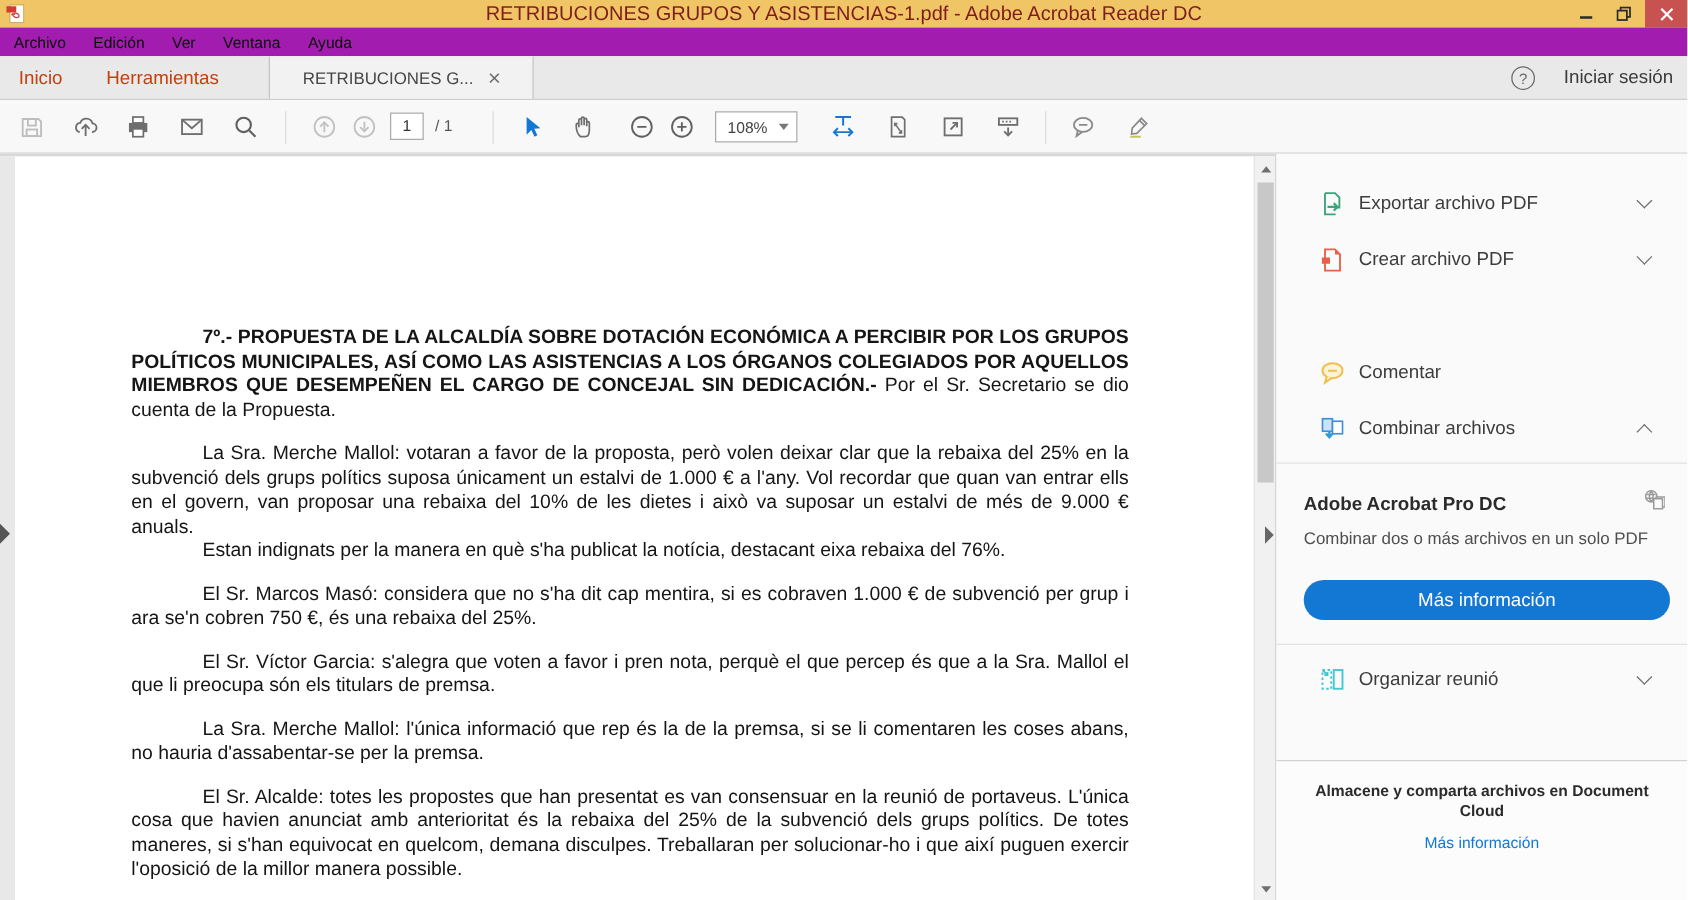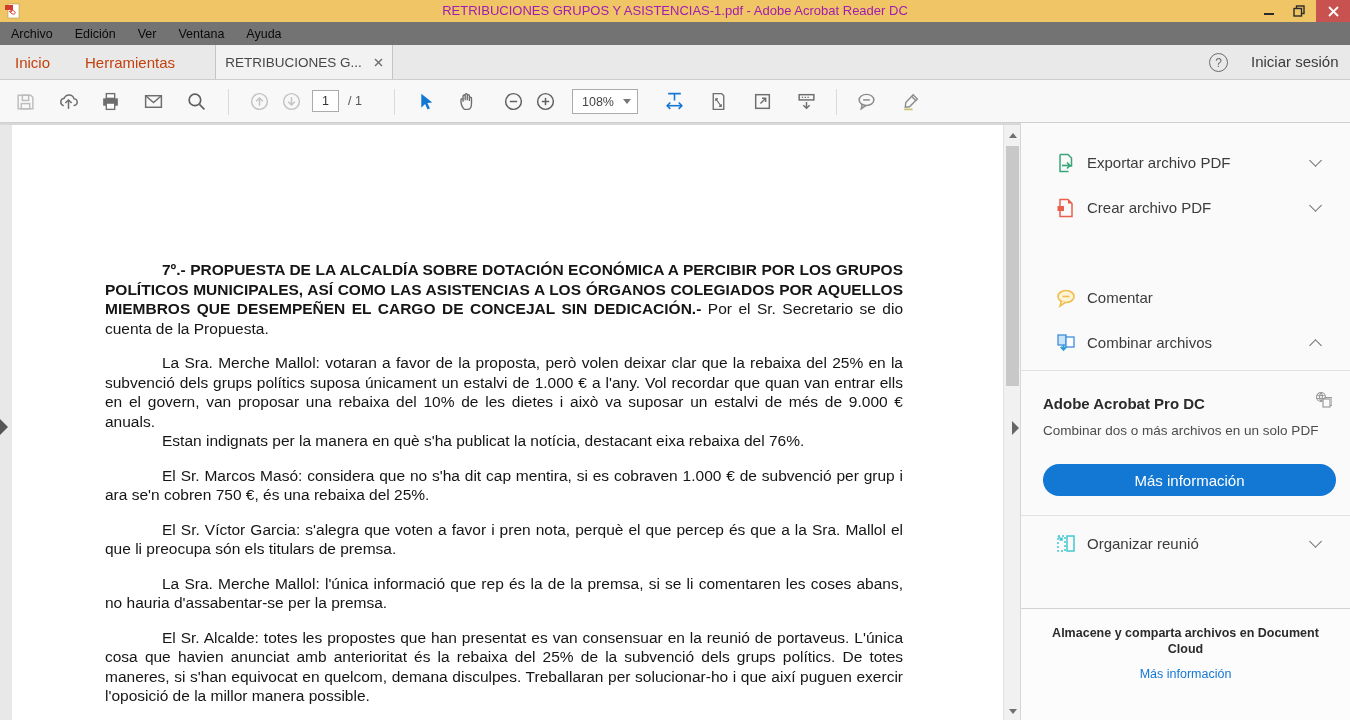--- a/index.html
+++ b/index.html
@@ -9,7 +9,7 @@
   
   .titlebar { position:absolute; top:0; left:0; right:0; height:22px; background:#EFC566; }
   .app-icon { position:absolute; left:5px; top:3px; }
-  .title-text { position:absolute; left:0; right:0; top:3px; text-align:center; font-size:13px; color:#a21caf; }
+  .title-text { position:absolute; left:0; right:0; top:3px; text-align:center; font-size:16px; color:#7f1d1d; }
   .winbtn { position:absolute; top:0; height:22px; width:30px; display:flex; align-items:center; justify-content:center; }
   .btn-min { right:66px; } .btn-restore { right:36px; }
   .btn-close { right:0; width:34px; background:#C85250; }

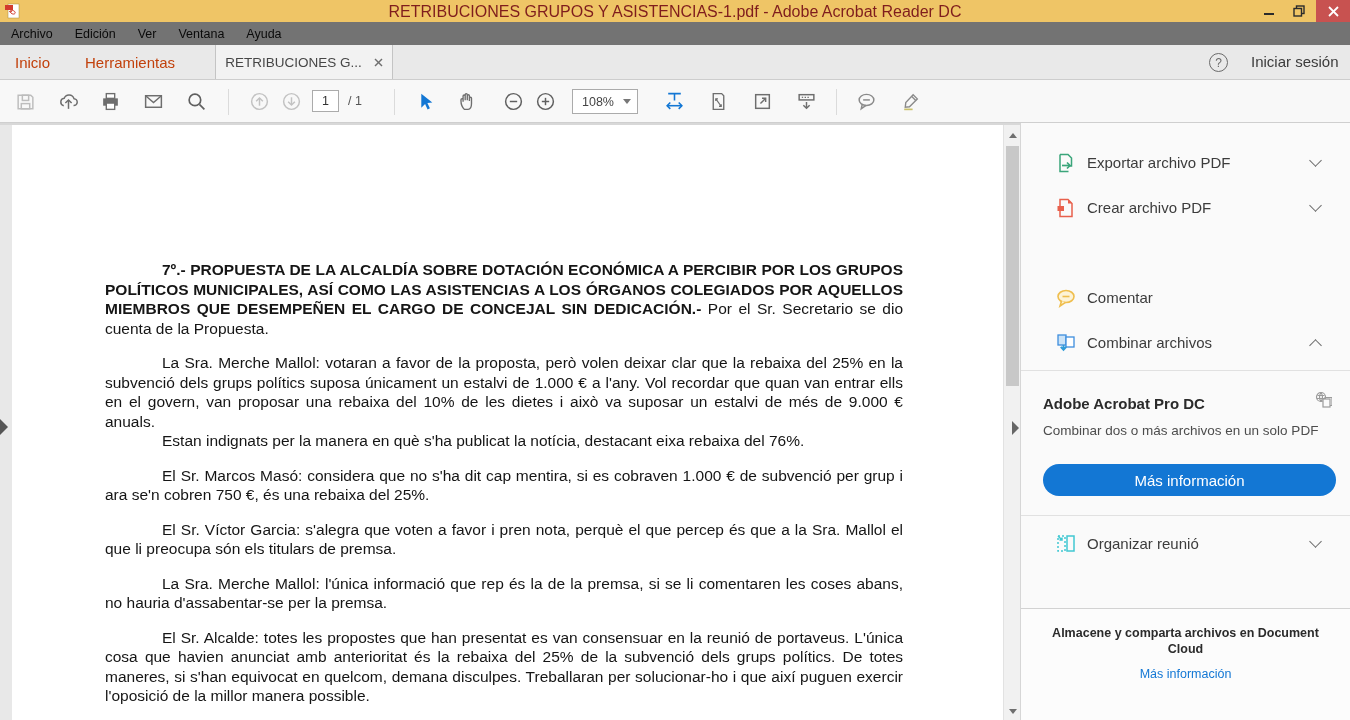--- a/index.html
+++ b/index.html
@@ -15,7 +15,7 @@
   .btn-close { right:0; width:34px; background:#C85250; }
 
   
-  .menubar { position:absolute; top:22px; left:0; right:0; height:23px; background:#737373; display:flex; align-items:center; font-size:12.5px; color:#0A0A0A; }
+  .menubar { position:absolute; top:22px; left:0; right:0; height:23px; background:#a21caf; display:flex; align-items:center; font-size:12.5px; color:#0A0A0A; }
   .menu-item { padding:0 11px; height:100%; display:flex; align-items:center; }
 
   

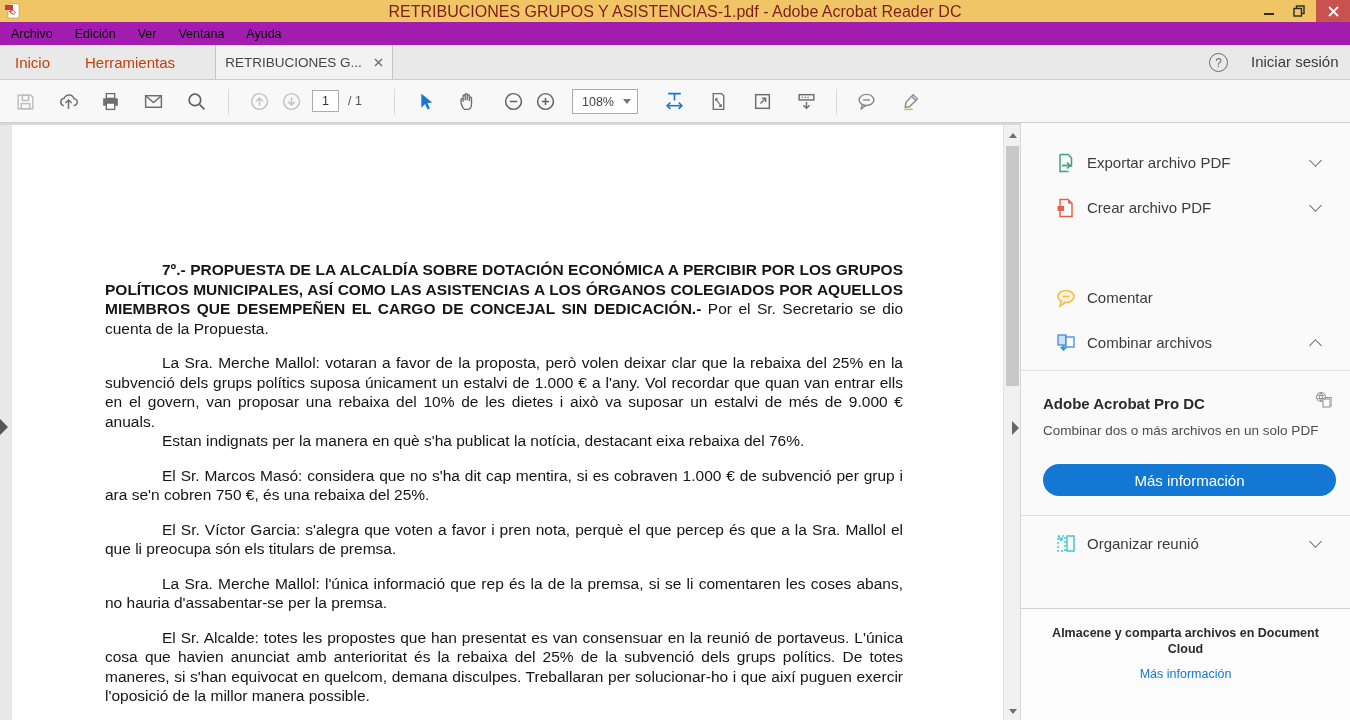--- a/index.html
+++ b/index.html
@@ -23,7 +23,7 @@
   .tab { position:absolute; top:0; height:35px; display:flex; align-items:center; font-size:15px; color:#c2410c; }
   .tab-inicio { left:15px; }
   .tab-herramientas { left:85px; }
-  .doc-tab { position:absolute; left:215px; width:178px; top:0; height:35px; background:#F2F2F2; border-left:1px solid #C4C4C4; border-right:1px solid #C4C4C4; display:flex; align-items:center; justify-content:center; gap:12px; font-size:13.5px; color:#464646; }
+  .doc-tab { position:absolute; left:215px; width:212px; top:0; height:35px; background:#F2F2F2; border-left:1px solid #C4C4C4; border-right:1px solid #C4C4C4; display:flex; align-items:center; justify-content:center; gap:12px; font-size:13.5px; color:#464646; }
   .help-circle { position:absolute; left:1209px; top:8px; width:19px; height:19px; border:1.4px solid #6B6B6B; border-radius:50%; color:#6B6B6B; font-size:12px; display:flex; align-items:center; justify-content:center; }
   .signin { position:absolute; left:1251px; top:8px; font-size:15px; color:#3B3B3B; white-space:nowrap; }
 

